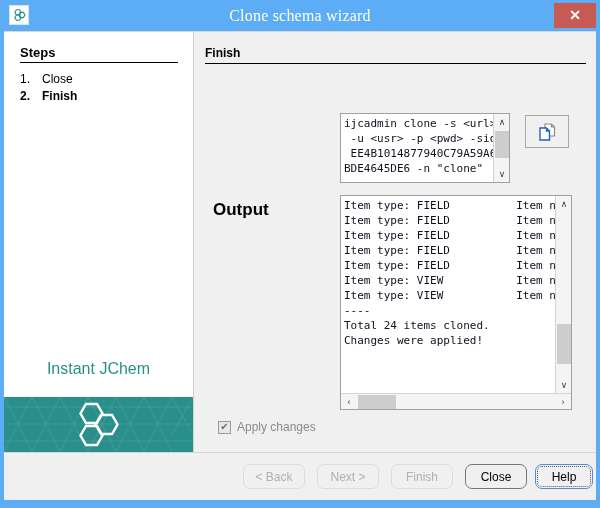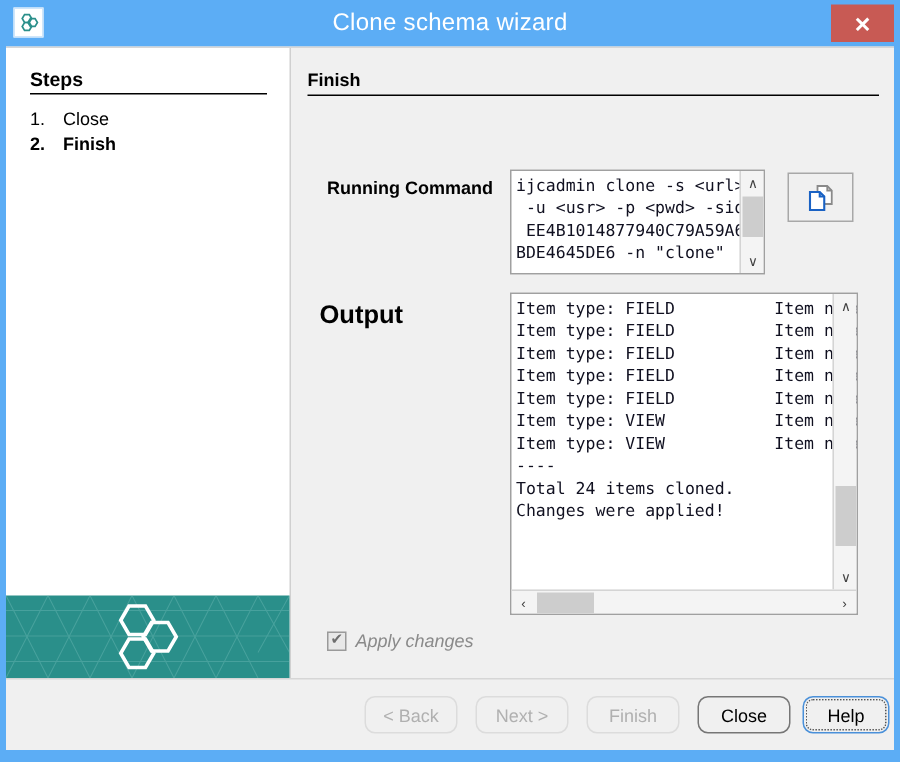--- a/index.html
+++ b/index.html
@@ -30,6 +30,7 @@
     width: 600px;
     height: 31px;
     background: #5cadf5;
+    font-family: Liberation Serif, serif;
   }
   .app-icon {
     position: absolute;

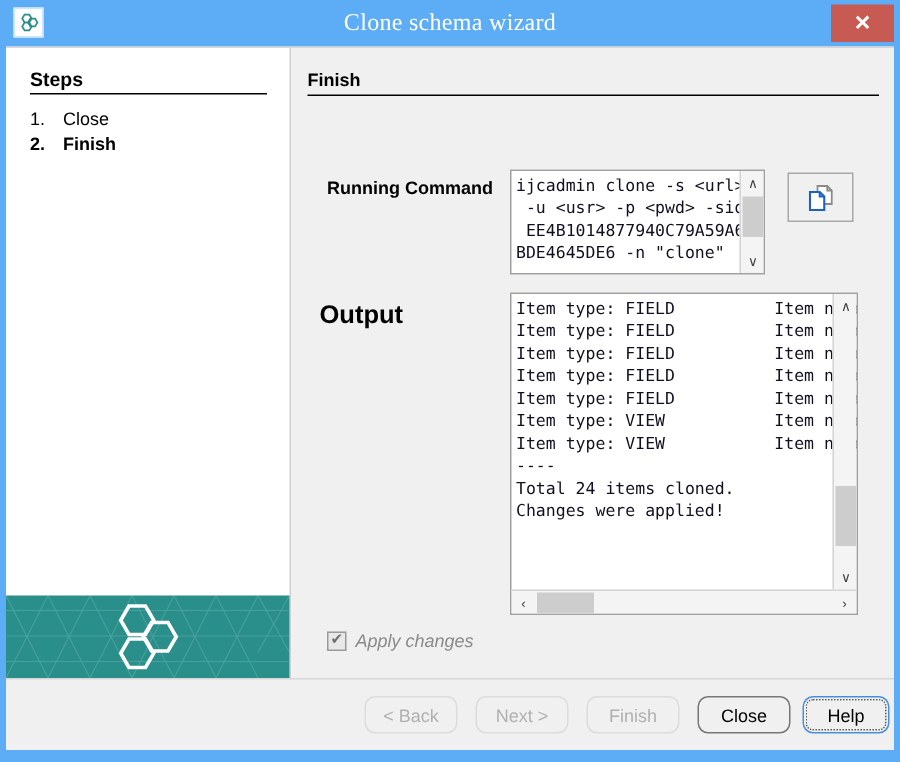--- a/index.html
+++ b/index.html
@@ -384,7 +384,6 @@
     <div class="content-panel">
       <div class="content-heading">Finish</div>
 
-      <div class="field-label label-running">Running Command</div>
       <div class="textbox cmd-box">
         <div class="cmd-text">ijcadmin clone -s &lt;url&gt;
  -u &lt;usr&gt; -p &lt;pwd&gt; -sid

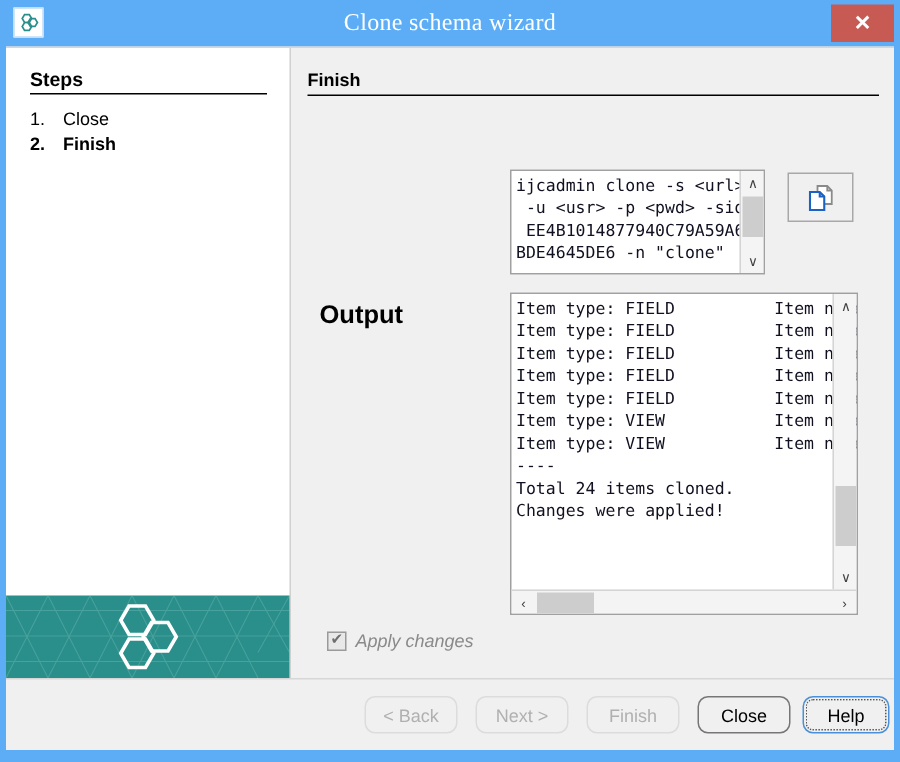--- a/index.html
+++ b/index.html
@@ -363,6 +363,7 @@
         </div>
       </div>
 
+      <div class="brand-text">Instant JChem</div>
       <div class="brand-panel">
         <svg class="brand-pattern" viewBox="0 0 189 55" preserveAspectRatio="none">
           <g stroke="#7fc4c0" stroke-width="0.7" fill="none">

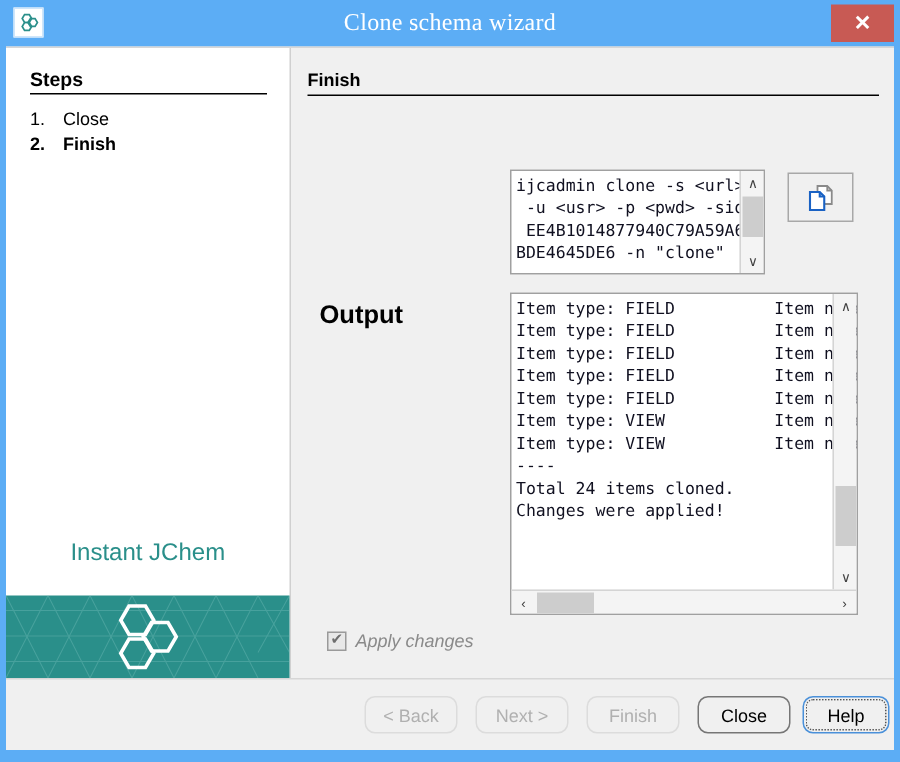--- a/index.html
+++ b/index.html
@@ -285,7 +285,6 @@
     margin-left: 6px;
     font-size: 12px;
     color: #8a8a8a;
-    font-style: italic;
   }
 
   

